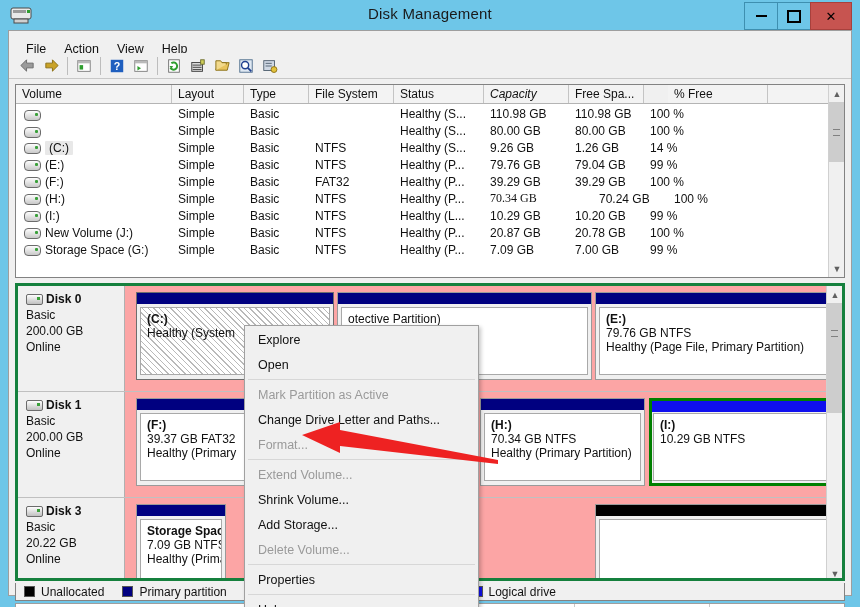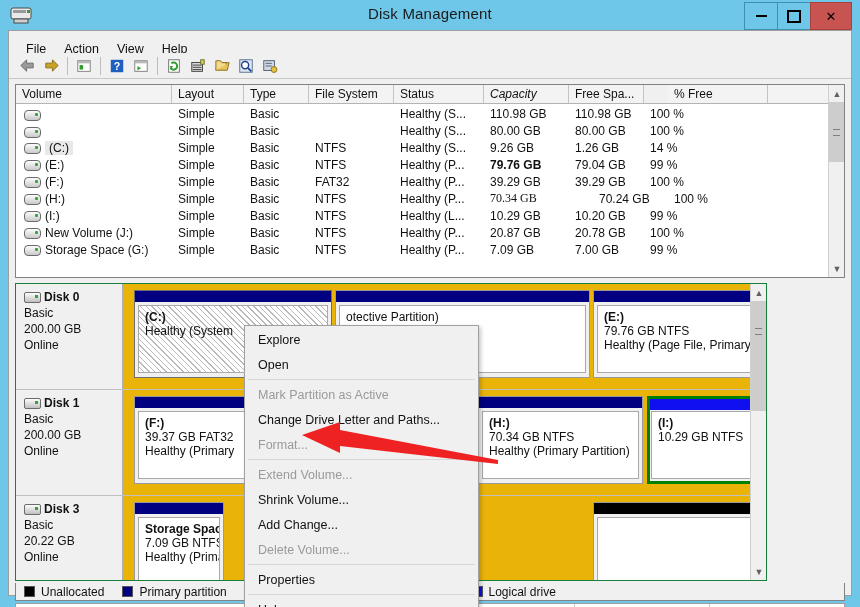--- a/index.html
+++ b/index.html
@@ -359,7 +359,7 @@
             <div class="rc" style="width: 65px;">Basic</div>
             <div class="rc" style="width: 85px;">NTFS</div>
             <div class="rc" style="width: 90px;">Healthy (P...</div>
-            <div class="rc" style="width: 85px; font-weight: bold;">79.76 GB</div>
+            <div class="rc" style="width: 85px;">79.76 GB</div>
             <div class="rc" style="width: 75px;">79.04 GB</div>
             <div class="rc" style="width: 100px;">99 %</div>
           </div>

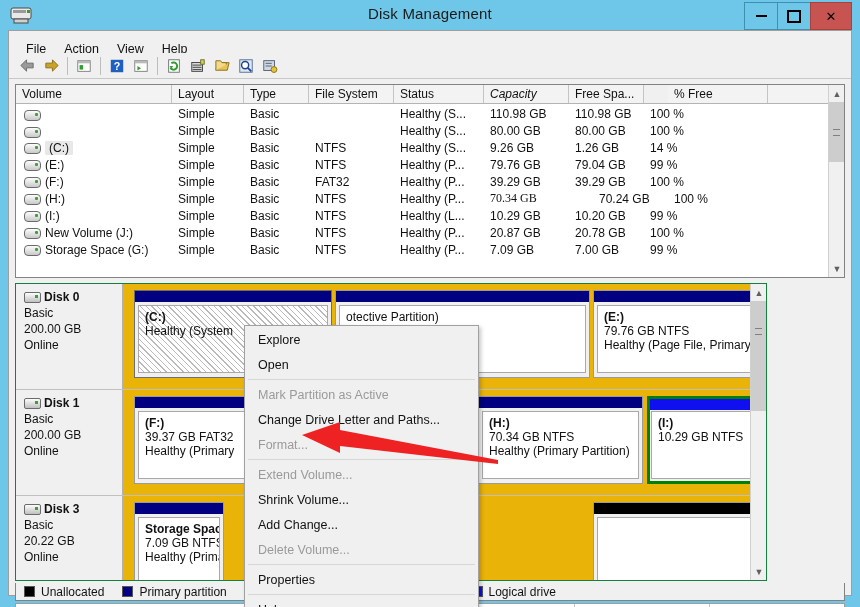--- a/index.html
+++ b/index.html
@@ -113,8 +113,8 @@
 
   
   .disk-pane{
-    position:absolute;left:6px;top:252px;width:752px;height:298px;
-    background:#eab308;border:1px solid #15803d;box-sizing:border-box;
+    position:absolute;left:6px;top:252px;width:830px;height:298px;
+    background:#fca5a5;border:3px solid #15803d;box-sizing:border-box;
     overflow:hidden;
   }
   .disk-row{position:relative;height:106px;border-bottom:1px solid #c0c0c0;box-sizing:border-box;}

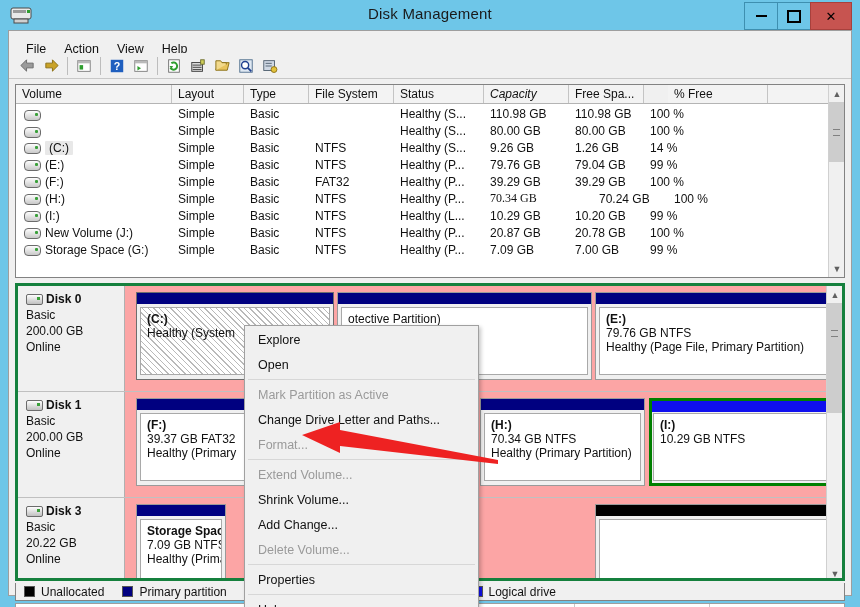--- a/index.html
+++ b/index.html
@@ -592,7 +592,7 @@
         <div class="ctxsep"></div>
         <div class="ctxitem disabled">Extend Volume...</div>
         <div class="ctxitem">Shrink Volume...</div>
-        <div class="ctxitem">Add Change...</div>
+        <div class="ctxitem">Add Storage...</div>
         <div class="ctxitem disabled">Delete Volume...</div>
         <div class="ctxsep"></div>
         <div class="ctxitem">Properties</div>

